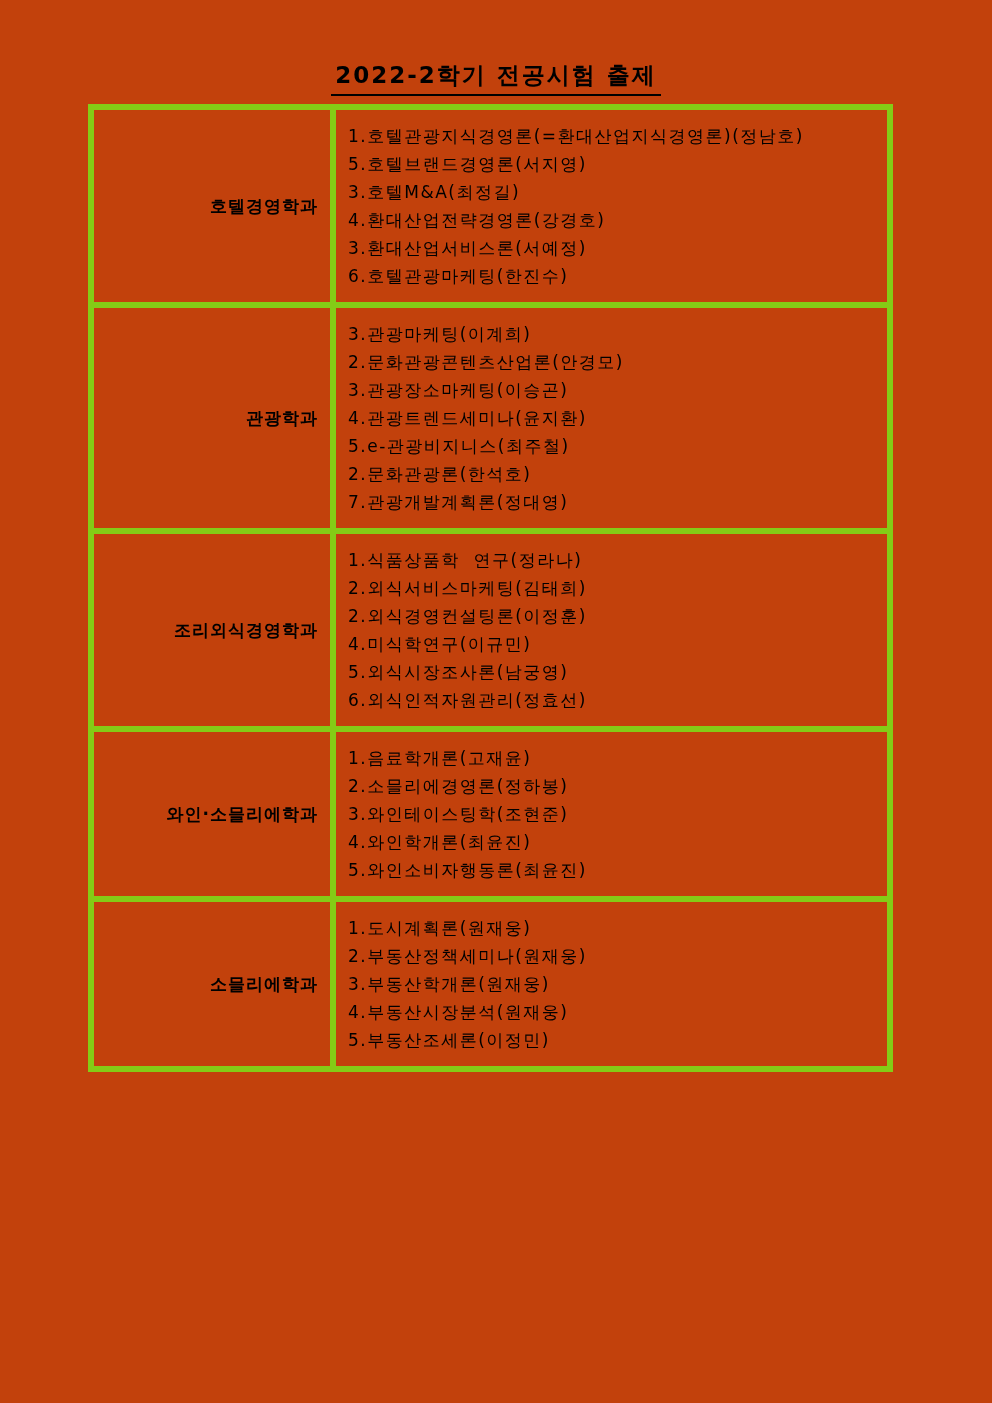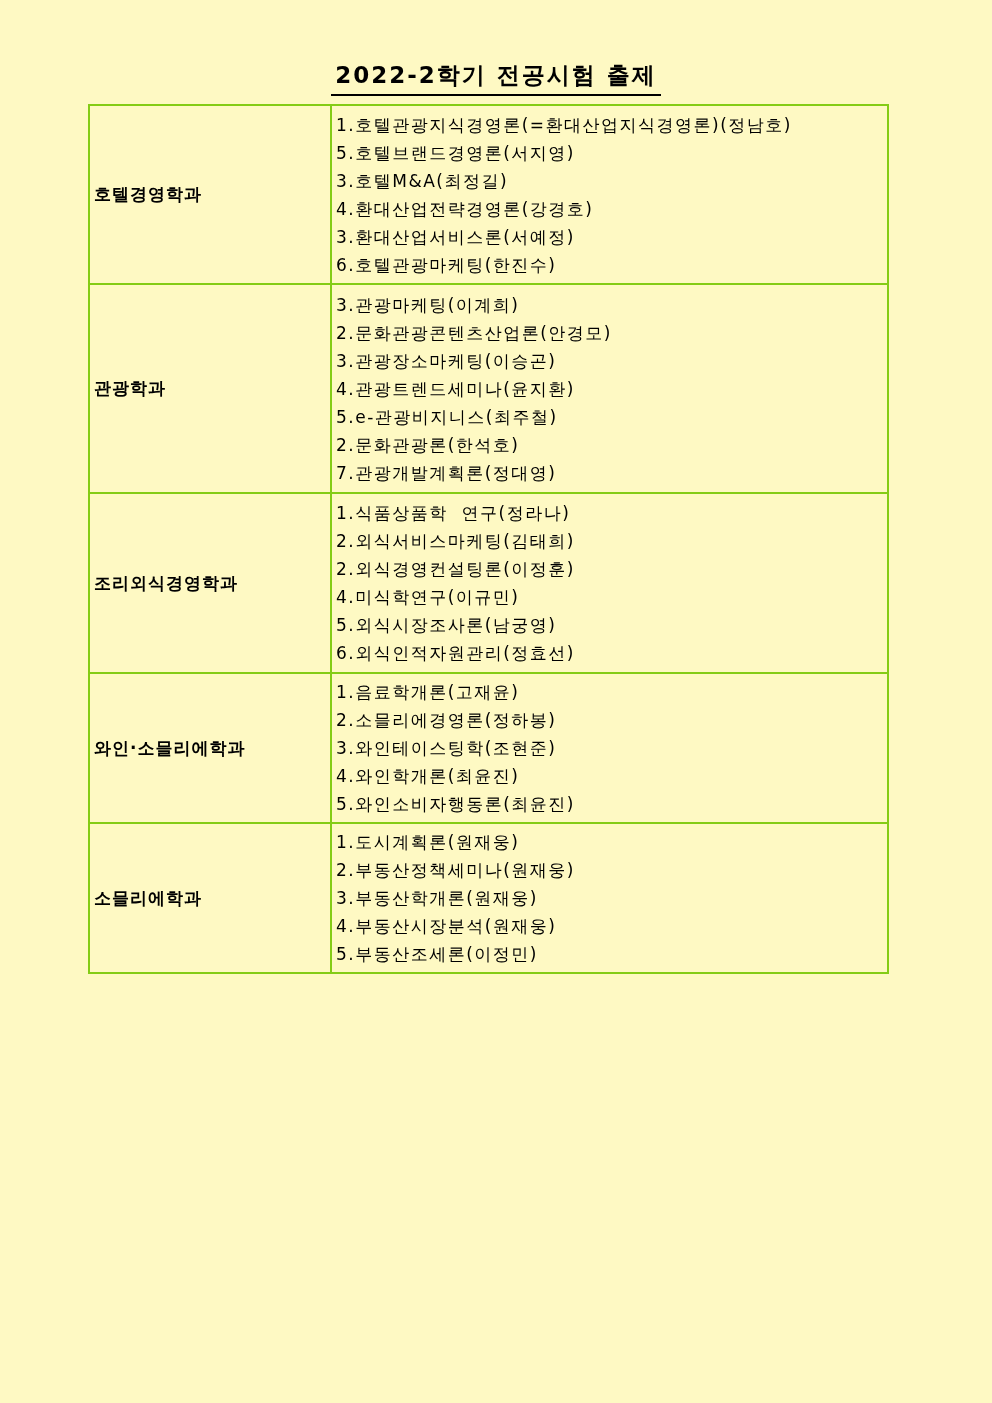--- a/index.html
+++ b/index.html
@@ -11,7 +11,7 @@
     position: relative;
     width: 992px;
     height: 1403px;
-    background: #fef9c3;
+    background: #c2410c;
     font-family: "DejaVu Sans", "Liberation Sans", sans-serif;
     color: #000000;
     overflow: hidden;

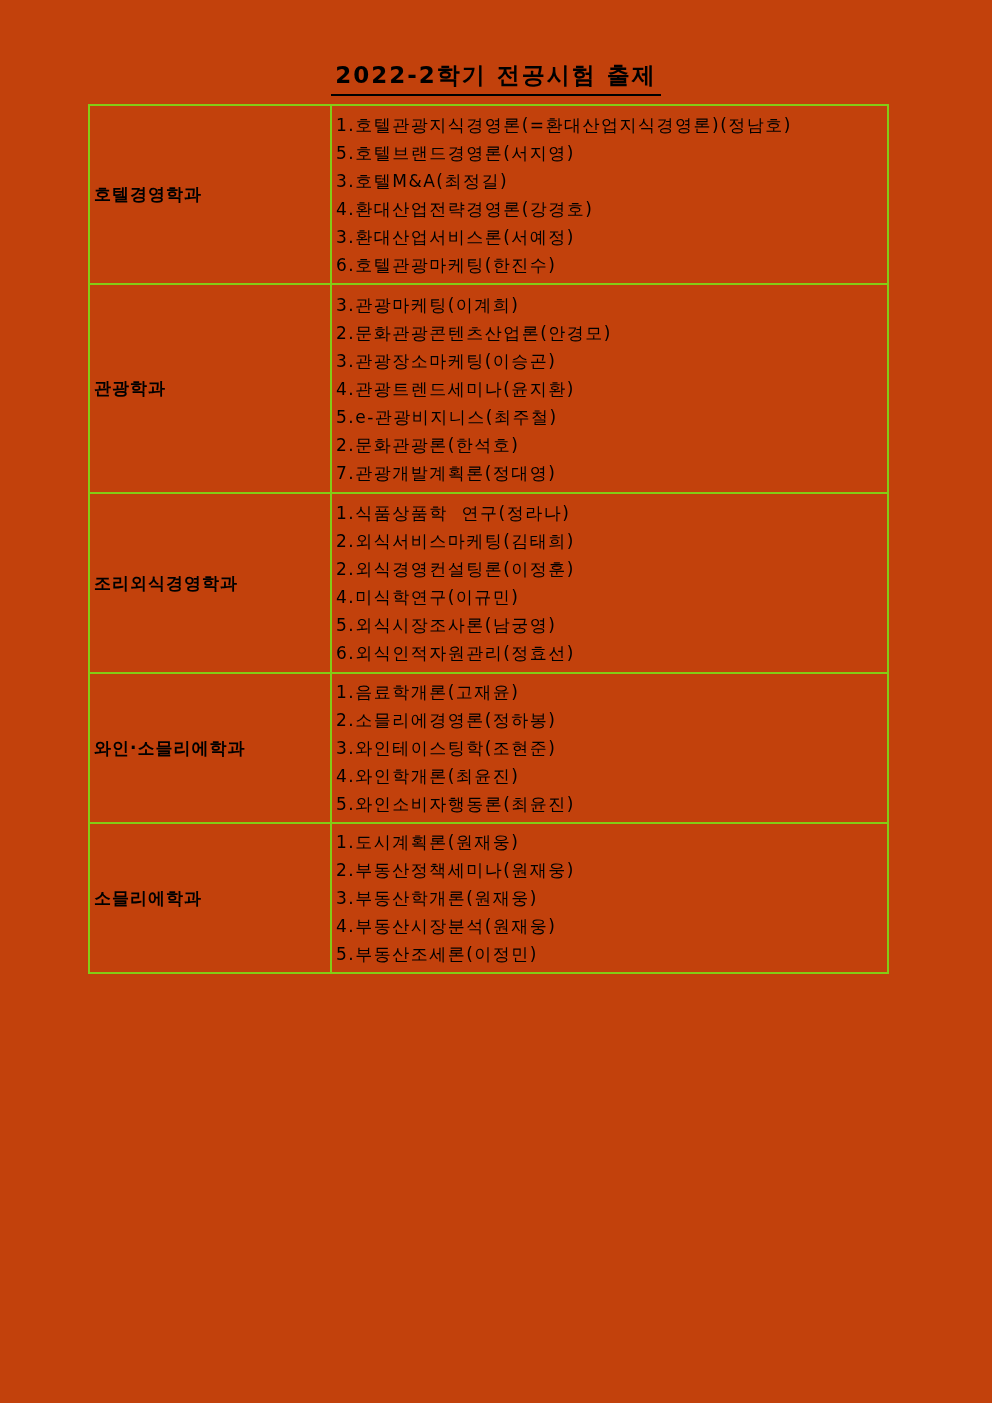--- a/index.html
+++ b/index.html
@@ -41,9 +41,9 @@
     table-layout: fixed;
   }
   table.schedule td {
-    border: 2px solid #84cc16;
+    border: 6px solid #84cc16;
     vertical-align: middle;
-    padding: 4px;
+    padding: 12px;
   }
   col.dept-col  { width: 242px; }
   col.list-col  { width: 557px; }

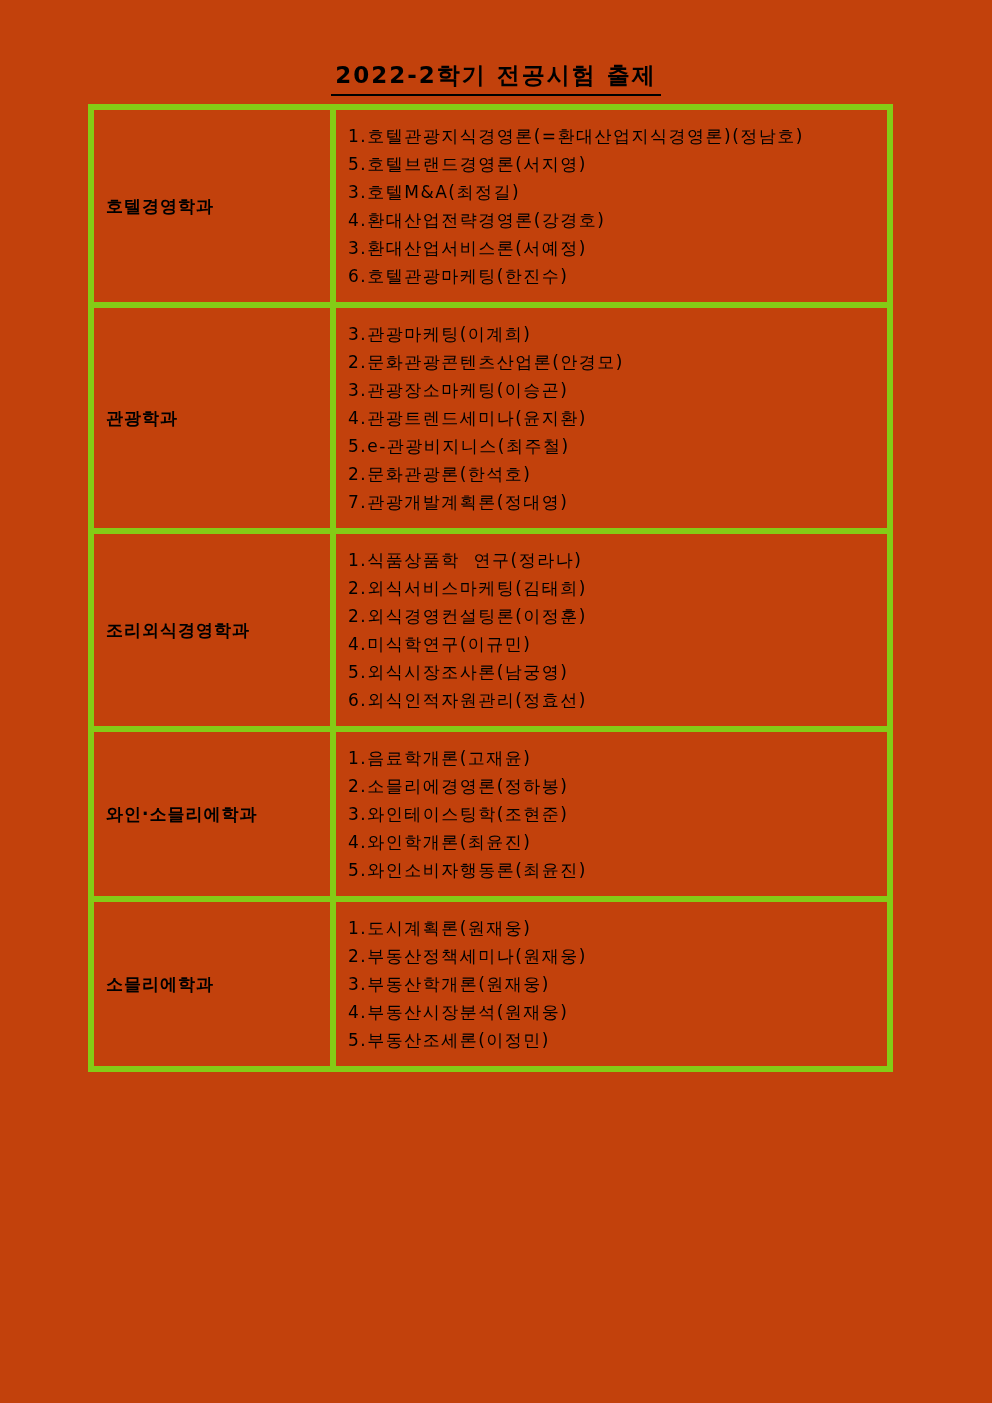--- a/index.html
+++ b/index.html
@@ -48,7 +48,7 @@
   col.dept-col  { width: 242px; }
   col.list-col  { width: 557px; }
   td.dept-cell {
-    text-align: left;
+    text-align: right;
     font-weight: bold;
     font-size: 17px;
     letter-spacing: 1px;

